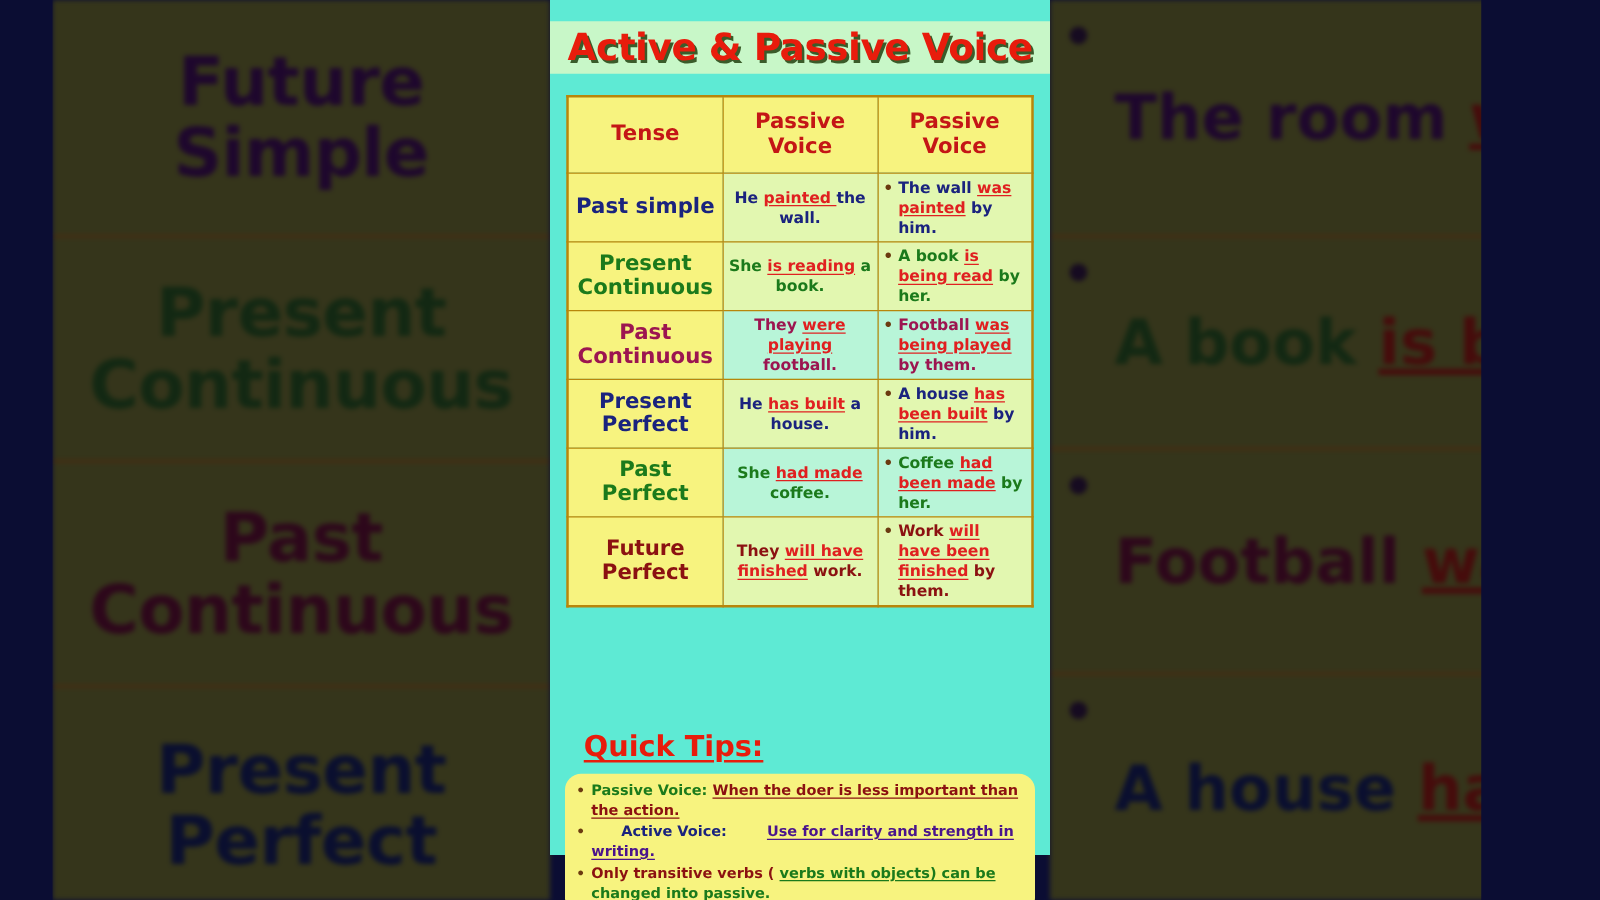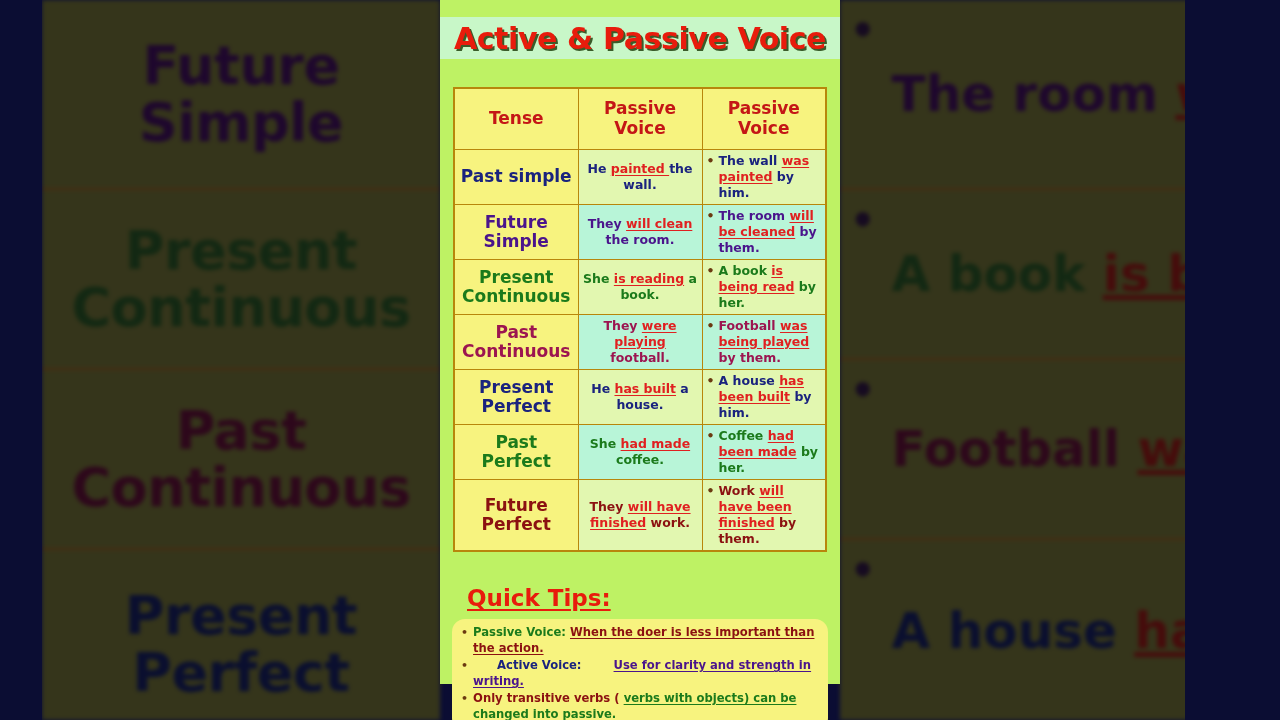--- a/index.html
+++ b/index.html
@@ -45,7 +45,7 @@
   
   #center{
     position:absolute;left:440px;top:0;width:400px;height:684px;
-    background:#bef264;
+    background:#5eead4;
     box-sizing:border-box;
   }
   .title-band{

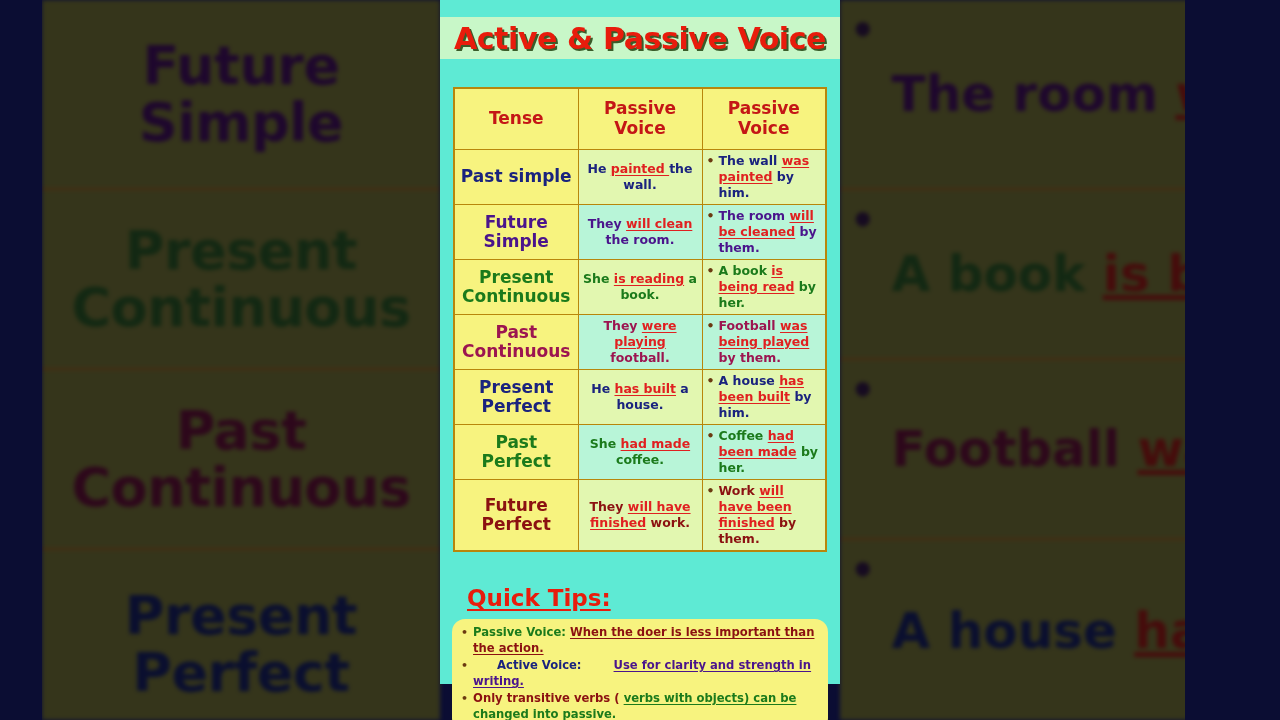--- a/index.html
+++ b/index.html
@@ -62,7 +62,7 @@
 
   
   table.vt{
-    position:absolute;left:13px;top:87px;width:374px;
+    position:absolute;left:13px;top:76px;width:374px;
     border-collapse:collapse;
     table-layout:fixed;
     border:2px solid #b8860b;

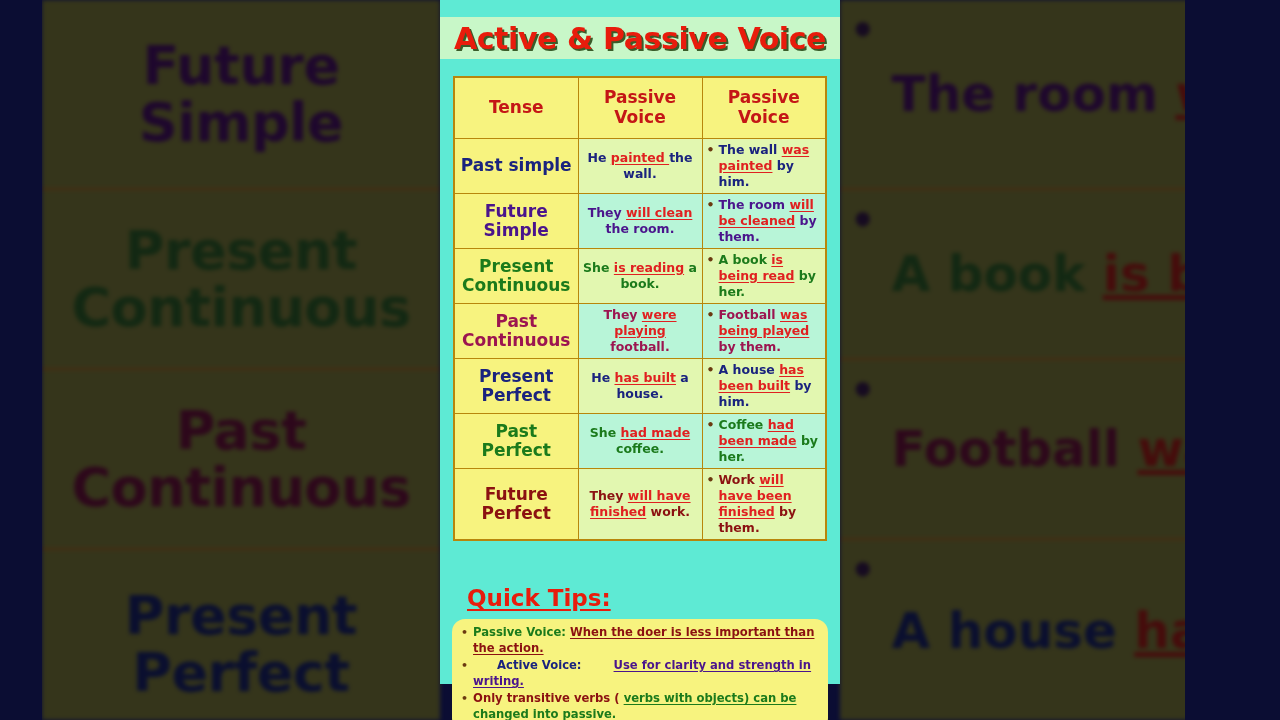--- a/index.html
+++ b/index.html
@@ -204,16 +204,6 @@
               </div>
             </td>
           </tr>
-          <tr class="rowA">
-            <td class="tense t-purple">Future Simple</td>
-            <td class="act t-purple"><span>They </span><u class="v">will clean</u><span> the room.</span></td>
-            <td class="pas t-purple">
-              <div class="bl">
-                <span class="bu">•</span>
-                <span><span>The room </span><u class="v">will be cleaned</u><span> by them.</span></span>
-              </div>
-            </td>
-          </tr>
           <tr class="rowB">
             <td class="tense t-green">Present Continuous</td>
             <td class="act t-green"><span>She </span><u class="v">is reading</u><span> a book.</span></td>

